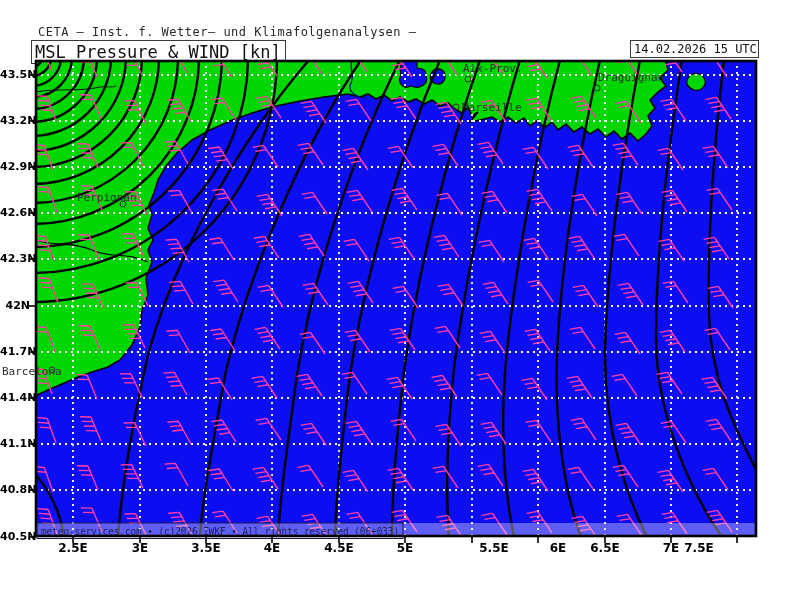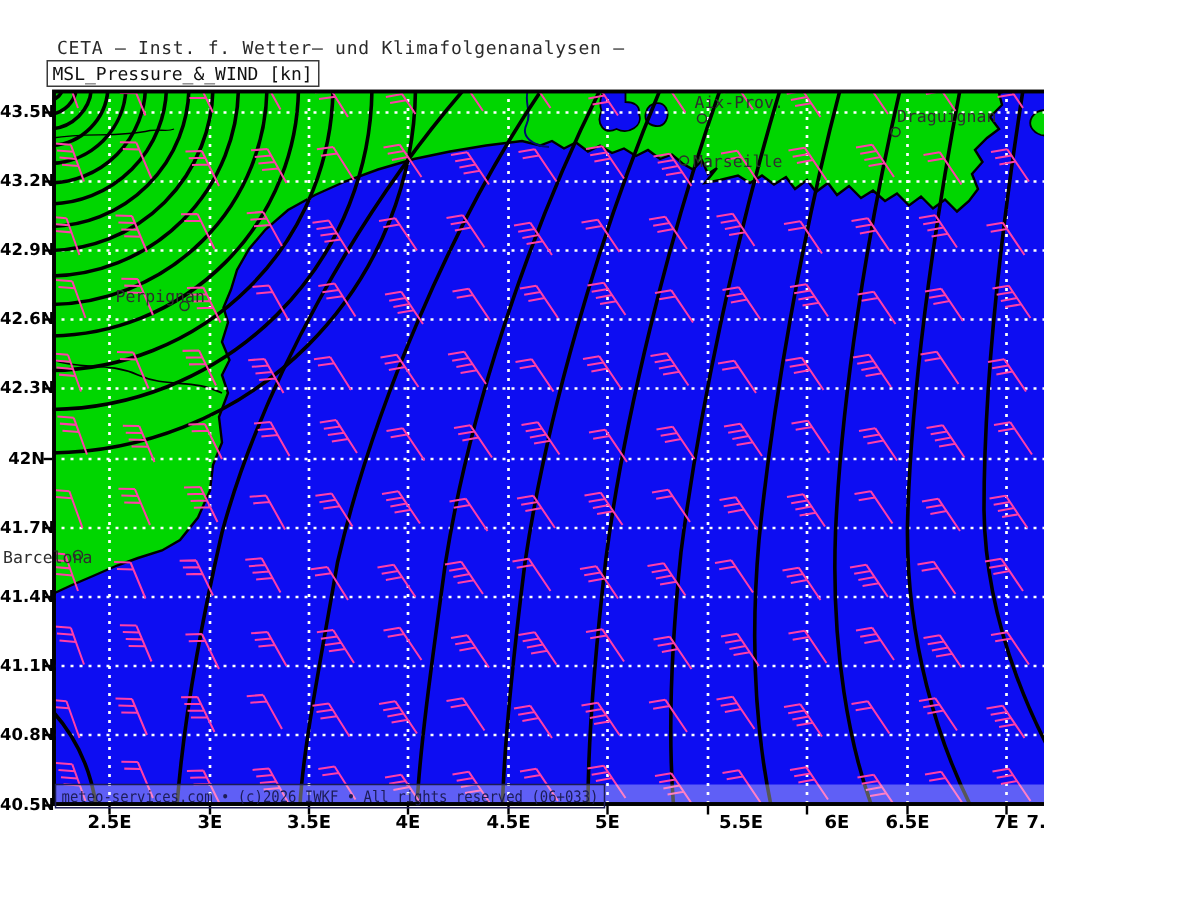--- a/index.html
+++ b/index.html
@@ -3,7 +3,7 @@
 <meta charset="utf-8">
 <style>
   html,body{margin:0;padding:0;background:#fff;}
-  #page{position:relative;width:696px;height:600px;background:#fff;overflow:hidden;
+  #page{position:relative;width:800px;height:600px;background:#fff;overflow:hidden;
         font-family:"DejaVu Sans Mono",monospace;}
   .hdr{position:absolute;left:38px;top:25px;font-size:12px;letter-spacing:.5px;color:#2a2a2a;white-space:pre;}
   .titlebox{position:absolute;left:31px;top:40px;font-size:12px;color:#111;

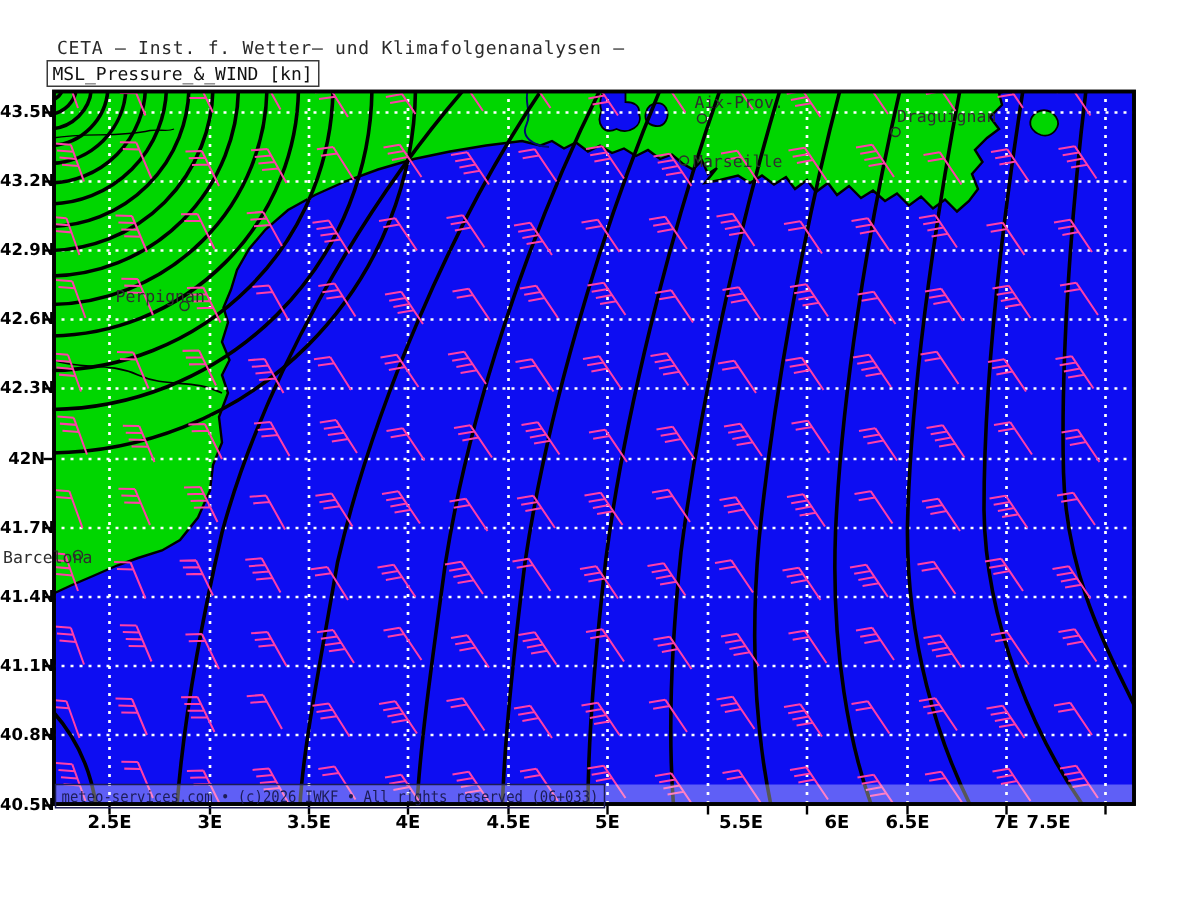--- a/index.html
+++ b/index.html
@@ -6,7 +6,7 @@
   #page{position:relative;width:800px;height:600px;background:#fff;overflow:hidden;
         font-family:"DejaVu Sans Mono",monospace;}
   .hdr{position:absolute;left:38px;top:25px;font-size:12px;letter-spacing:.5px;color:#2a2a2a;white-space:pre;}
-  .titlebox{position:absolute;left:31px;top:40px;font-size:12px;color:#111;
+  .titlebox{position:absolute;left:31px;top:40px;font-size:17px;color:#111;
             border:1px solid #3a3a3a;padding:1px 4px 1px 3px;background:#fff;white-space:pre;}
   .datebox{position:absolute;left:630px;top:40px;width:121px;font-size:12px;color:#111;
            border:1px solid #3a3a3a;padding:1px 3px;text-align:right;background:#fff;white-space:pre;}

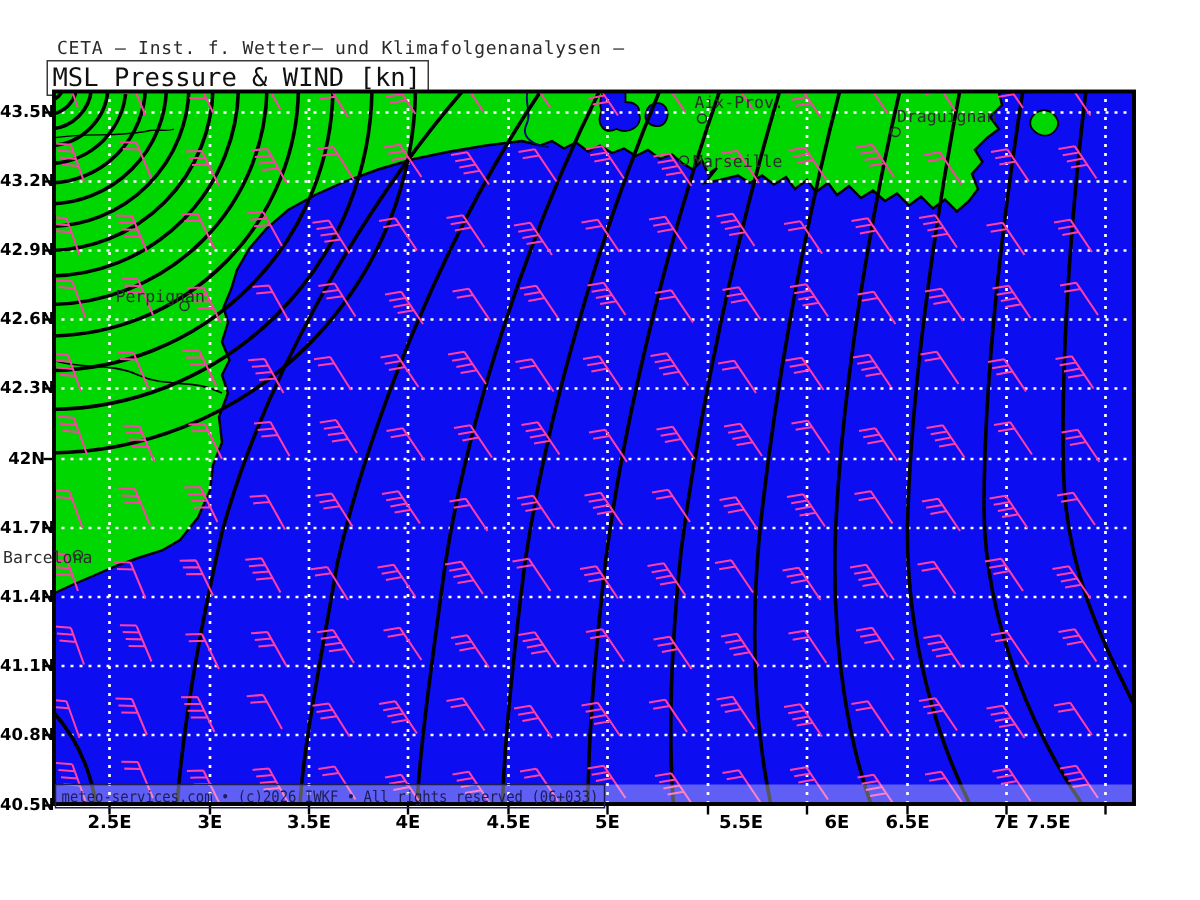--- a/index.html
+++ b/index.html
@@ -25,6 +25,7 @@
 
   <div class="hdr">CETA — Inst. f. Wetter— und Klimafolgenanalysen —</div>
   <div class="titlebox">MSL_Pressure_&amp;_WIND [kn]</div>
+  <div class="datebox">14.02.2026 15 UTC</div>
 
   <div class="lat" style="top:68px">43.5N</div>
   <div class="lat" style="top:114px">43.2N</div>

